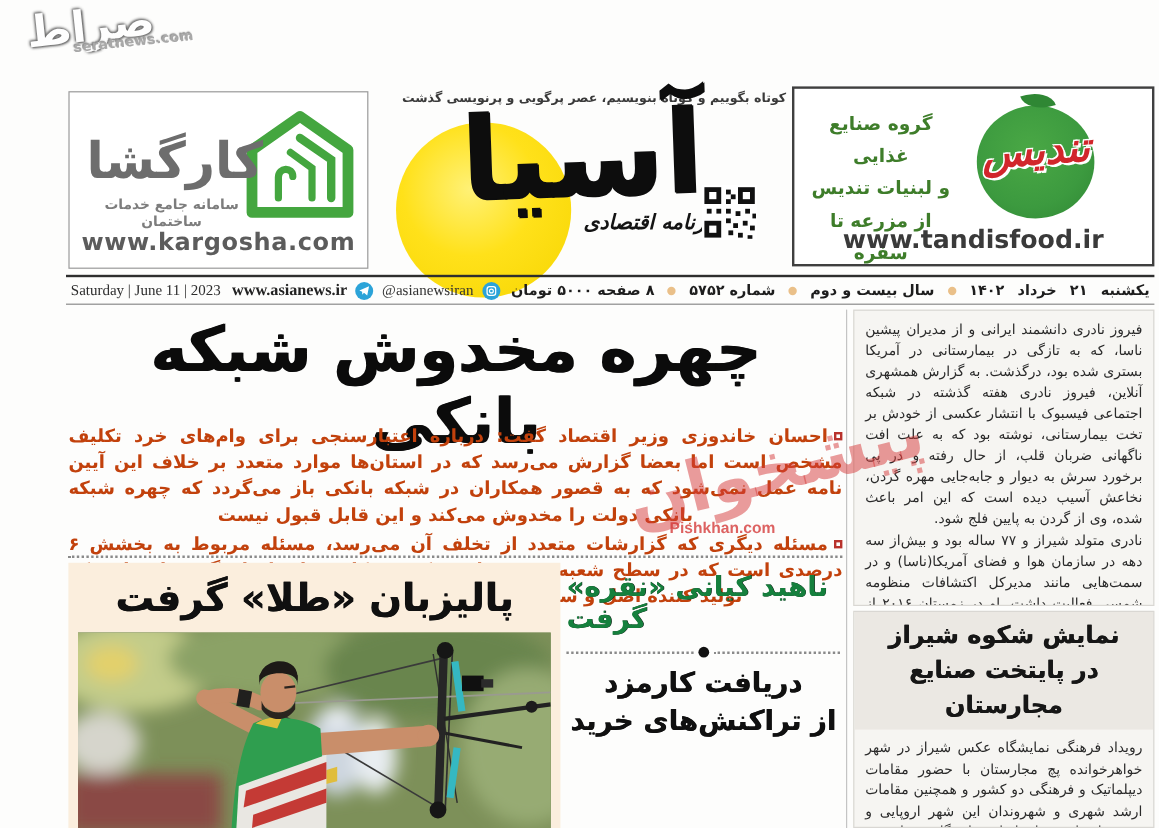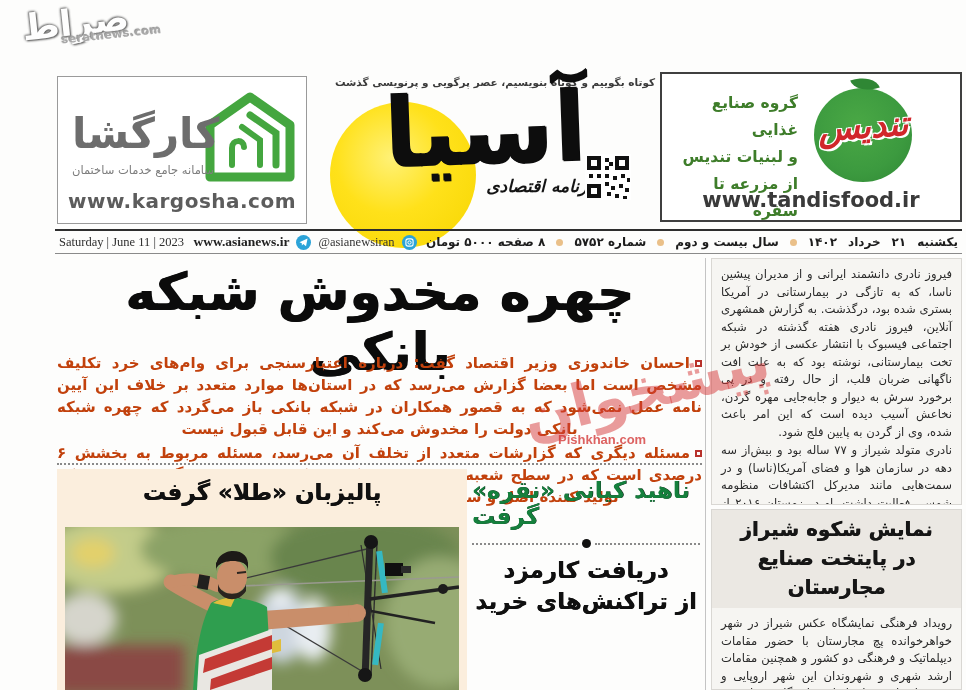--- a/index.html
+++ b/index.html
@@ -62,7 +62,7 @@
     border:2px solid #3f3f3f; background:#fff;
   }
   .td-lines {
-    position:absolute; left:8px; top:16px; width:128px; 
+    position:absolute; left:8px; top:16px; width:128px; text-align:center;
     font-size:15.5px; font-weight:bold; color:#3e7d2a; line-height:27px;
   }
   .td-logo { position:absolute; left:142px; top:4px; width:118px; height:110px; }

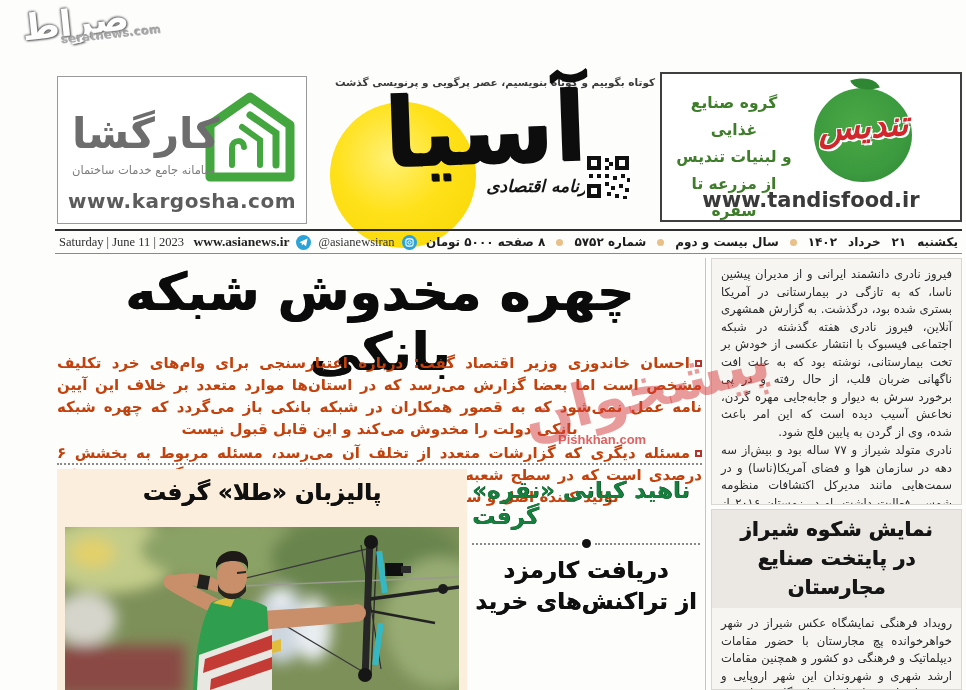--- a/index.html
+++ b/index.html
@@ -30,7 +30,7 @@
   }
   .kg-sub {
     position:absolute; left:10px; top:86px; width:150px; text-align:center;
-    font-size:11.5px; font-weight:normal; color:#7d7d7d;
+    font-size:11.5px; font-weight:bold; color:#7d7d7d;
   }
   .kg-url {
     position:absolute; left:0; bottom:10px; width:100%; text-align:center;

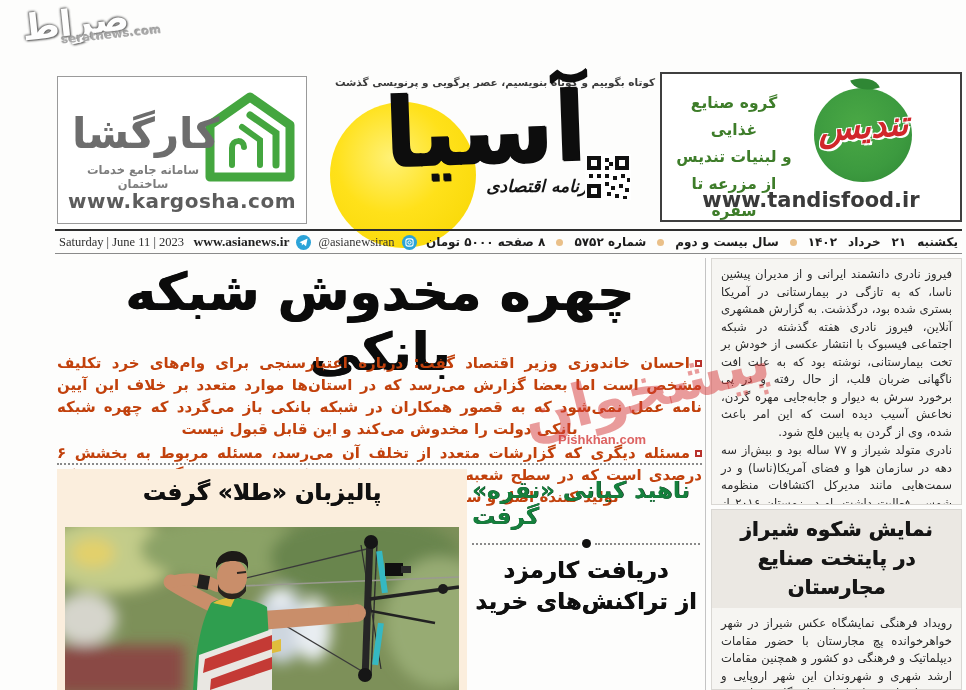--- a/index.html
+++ b/index.html
@@ -141,7 +141,7 @@
   }
   .cream-box .title {
     position:absolute; top:10px; left:0; width:100%; text-align:center;
-    font-size:23px; font-weight:bold; color:#101010; direction:rtl;
+    font-size:32px; font-weight:bold; color:#101010; direction:rtl;
     text-shadow:.5px 0 0 #101010;
   }
   .photo-frame {

